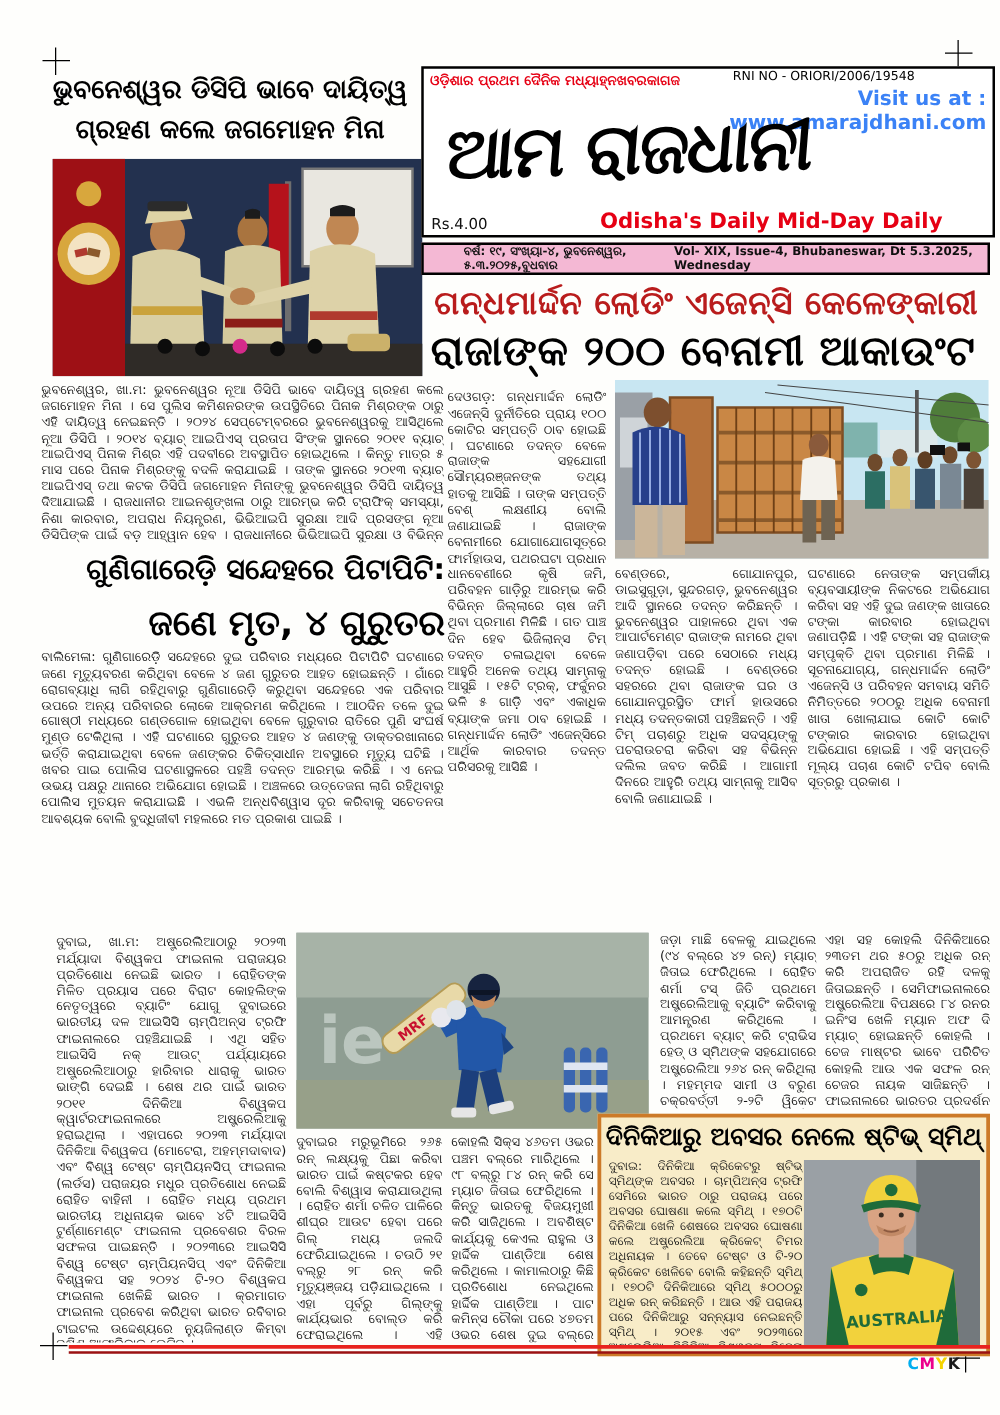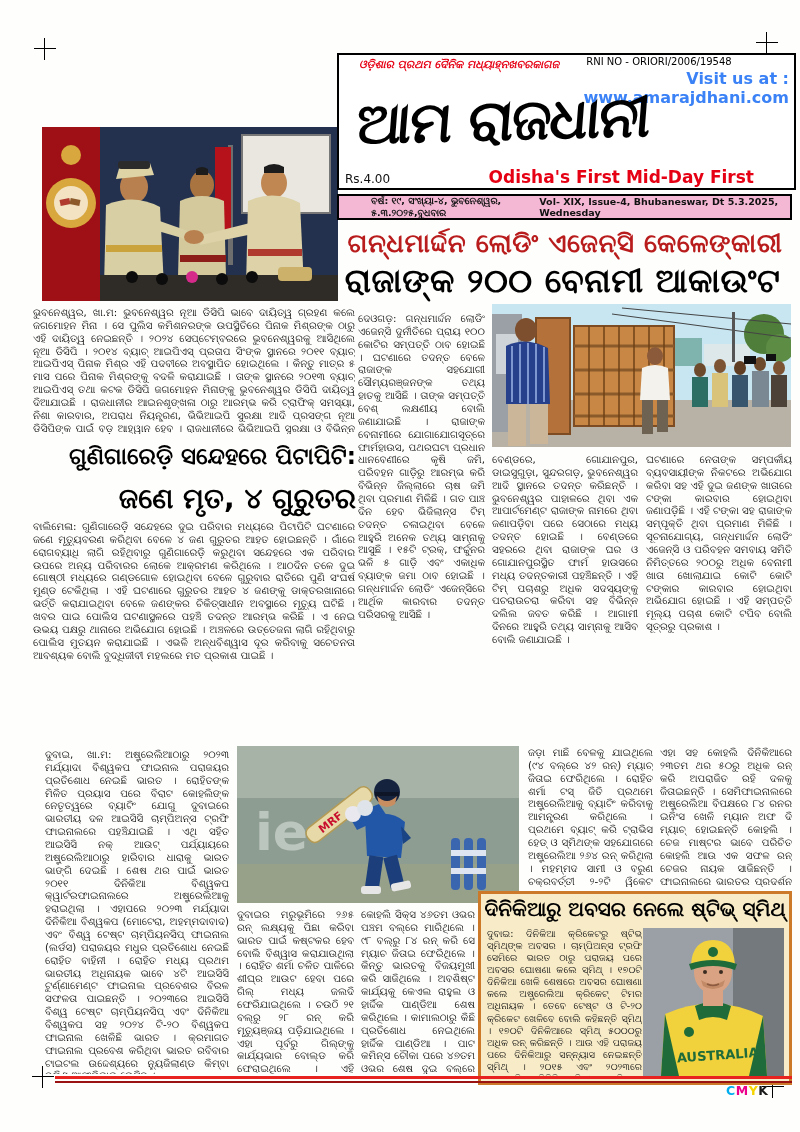--- a/index.html
+++ b/index.html
@@ -55,6 +55,7 @@
   <div class="abs crop" style="left:32px;top:1066px;"></div>
   <div class="abs crop" style="left:762px;top:1076px;"></div>
 
+  <div class="abs hl hl-topleft" style="left:30px;top:56px;width:308px;">ଭୁବନେଶ୍ୱର ଡିସିପି ଭାବେ ଦାୟିତ୍ୱ ଗ୍ରହଣ କଲେ ଜଗମୋହନ ମିନା</div>
 
   <svg class="abs photo" style="left:42px;top:127px;" width="296" height="174" viewBox="0 0 296 174" role="img">
     <rect width="296" height="174" fill="#23314f"></rect>

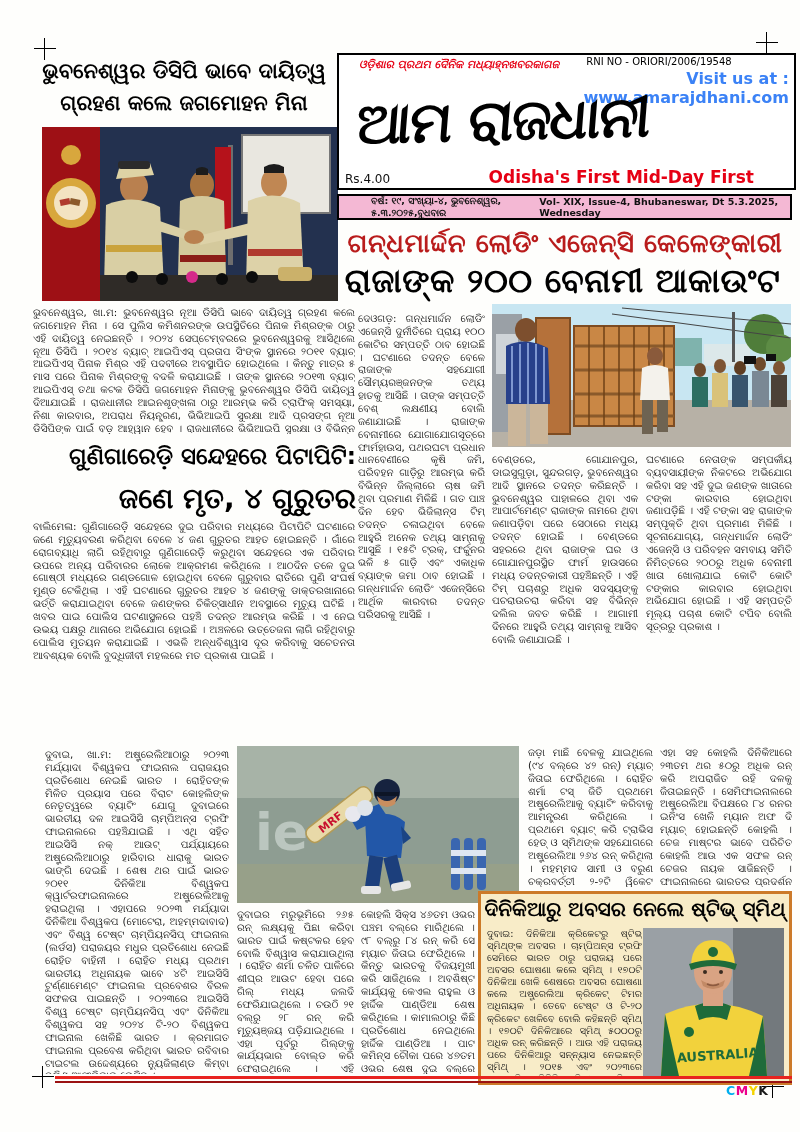--- a/index.html
+++ b/index.html
@@ -104,7 +104,7 @@
   <div class="abs bt" style="left:33px;top:306px;width:322px;height:128px;">ଭୁବନେଶ୍ୱର, ଖା.ମ: ଭୁବନେଶ୍ୱର ନୂଆ ଡିସିପି ଭାବେ ଦାୟିତ୍ୱ ଗ୍ରହଣ କଲେ ଜଗମୋହନ ମିନା । ସେ ପୁଲିସ କମିଶନରଙ୍କ ଉପସ୍ଥିତିରେ ପିନାକ ମିଶ୍ରଙ୍କ ଠାରୁ ଏହି ଦାୟିତ୍ୱ ନେଇଛନ୍ତି । ୨୦୨୪ ସେପ୍ଟେମ୍ବରରେ ଭୁବନେଶ୍ୱରକୁ ଆସିଥିଲେ ନୂଆ ଡିସିପି । ୨୦୧୪ ବ୍ୟାଚ୍ ଆଇପିଏସ୍ ପ୍ରତାପ ସିଂଙ୍କ ସ୍ଥାନରେ ୨୦୧୧ ବ୍ୟାଚ୍ ଆଇପିଏସ୍ ପିନାକ ମିଶ୍ର ଏହି ପଦବୀରେ ଅବସ୍ଥାପିତ ହୋଇଥିଲେ । କିନ୍ତୁ ମାତ୍ର ୫ ମାସ ପରେ ପିନାକ ମିଶ୍ରଙ୍କୁ ବଦଳି କରାଯାଇଛି । ତାଙ୍କ ସ୍ଥାନରେ ୨୦୧୩ ବ୍ୟାଚ୍ ଆଇପିଏସ୍ ତଥା କଟକ ଡିସିପି ଜଗମୋହନ ମିନାଙ୍କୁ ଭୁବନେଶ୍ୱର ଡିସିପି ଦାୟିତ୍ୱ ଦିଆଯାଇଛି । ରାଜଧାନୀର ଆଇନଶୃଙ୍ଖଳା ଠାରୁ ଆରମ୍ଭ କରି ଟ୍ରାଫିକ୍ ସମସ୍ୟା, ନିଶା କାରବାର, ଅପରାଧ ନିୟନ୍ତ୍ରଣ, ଭିଭିଆଇପି ସୁରକ୍ଷା ଆଦି ପ୍ରସଙ୍ଗ ନୂଆ ଡିସିପିଙ୍କ ପାଇଁ ବଡ଼ ଆହ୍ୱାନ ହେବ । ରାଜଧାନୀରେ ଭିଭିଆଇପି ସୁରକ୍ଷା ଓ ବିଭିନ୍ନ ଦଳର ବିକ୍ଷୋଭ ଆଦିକୁ ସମ୍ଭାଳିବା ମଧ୍ୟ ନୂଆ ଡିସିପିଙ୍କ ପାଇଁ ଚ୍ୟାଲେଞ୍ଜ ସୃଷ୍ଟି କରିବ ।</div>
 
   <div class="abs masthead" style="left:337px;top:53px;width:455px;height:133px;">
-    <div class="abs tagline" style="left:20px;top:3px;font-style:italic;">ଓଡ଼ିଶାର ପ୍ରଥମ ଦୈନିକ ମଧ୍ୟାହ୍ନଖବରକାଗଜ</div>
+    <div class="abs tagline" style="left:5px;top:3px;">ଓଡ଼ିଶାର ପ୍ରଥମ ଦୈନିକ ମଧ୍ୟାହ୍ନଖବରକାଗଜ</div>
     <div class="abs rni" style="right:5px;top:1px;width:260px;">RNI NO - ORIORI/2006/19548</div>
     <div class="abs visit" style="right:5px;top:14px;width:280px;">Visit us at : www.amarajdhani.com</div>
     <div class="abs logo" style="left:18px;top:32px;">ଆମ ରାଜଧାନୀ</div>

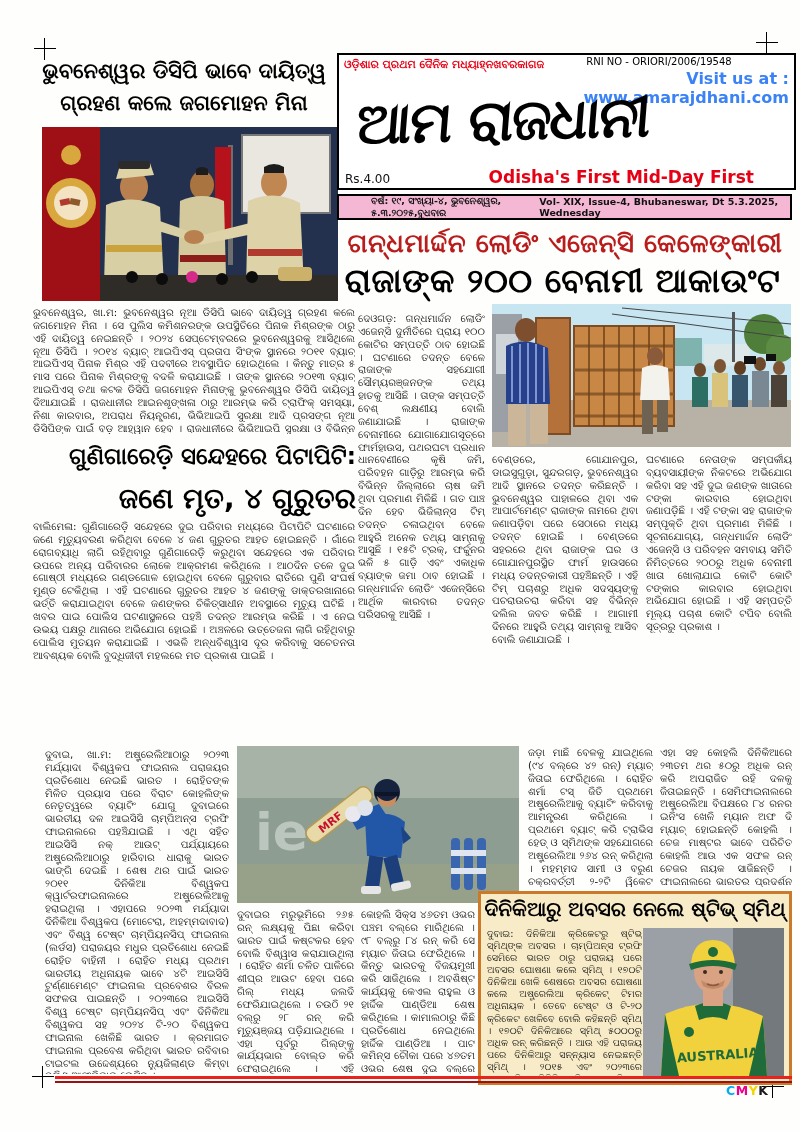--- a/index.html
+++ b/index.html
@@ -109,7 +109,7 @@
     <div class="abs visit" style="right:5px;top:14px;width:280px;">Visit us at : www.amarajdhani.com</div>
     <div class="abs logo" style="left:18px;top:32px;">ଆମ ରାଜଧାନୀ</div>
     <div class="abs price" style="left:6px;bottom:2px;">Rs.4.00</div>
-    <div class="abs subtitle" style="right:40px;bottom:1px;">Odisha's First Mid-Day First</div>
+    <div class="abs subtitle" style="right:40px;bottom:1px;">Odisha's Daily Mid-Day Daily</div>
   </div>
 
   <div class="abs datebar" style="left:337px;top:194px;width:455px;height:26px;padding-left:32px;">

